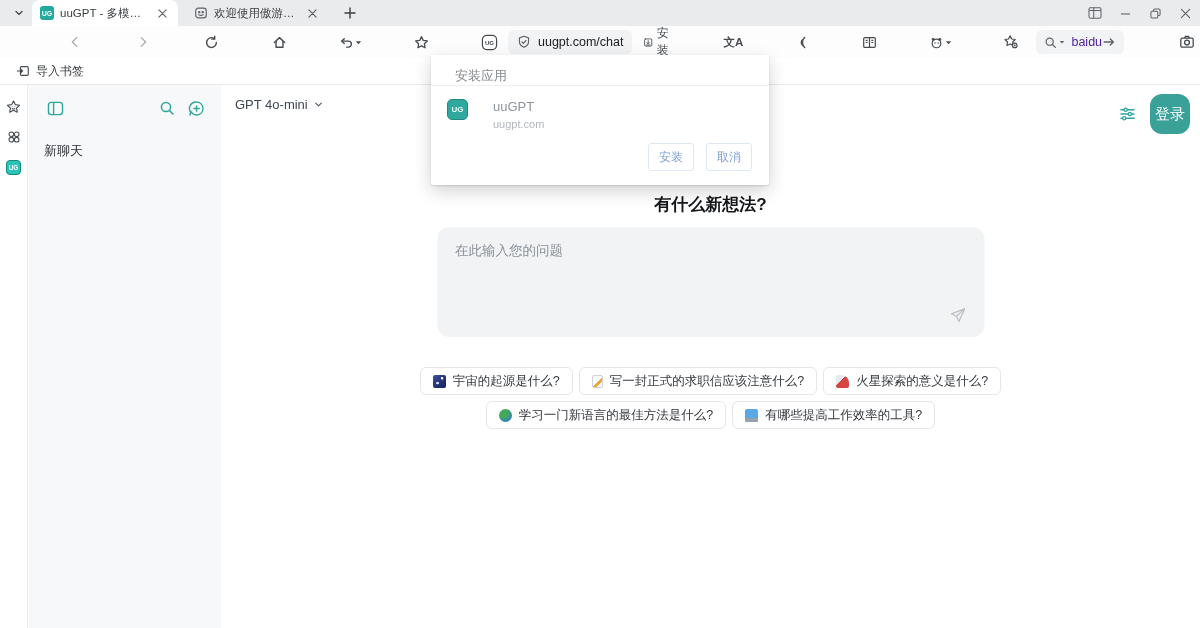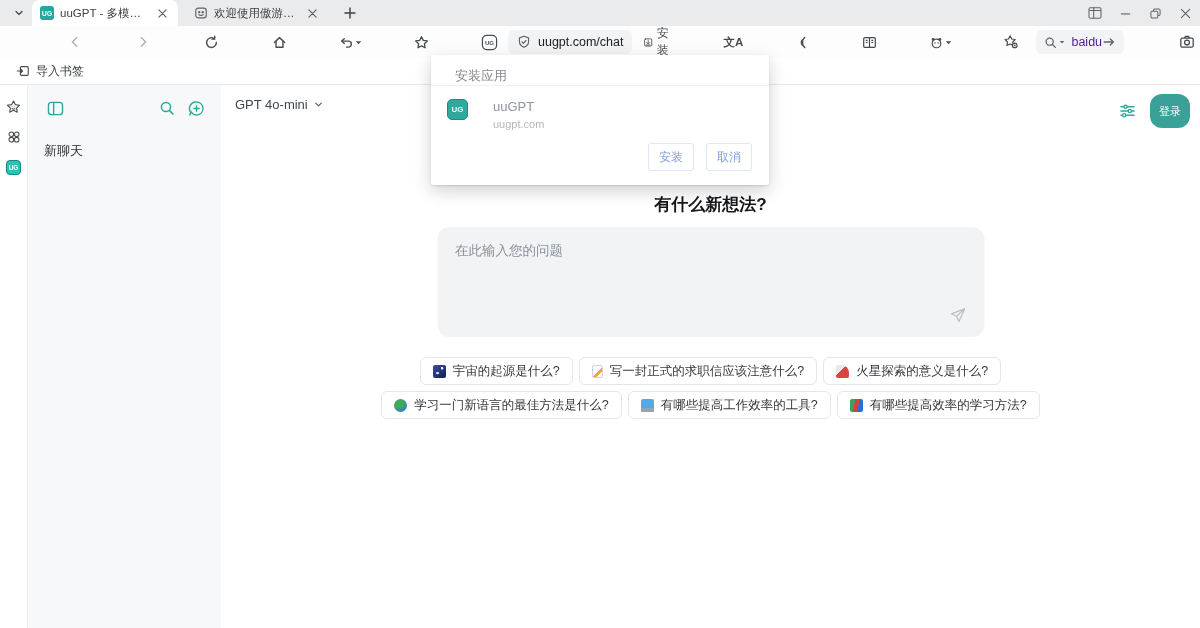--- a/index.html
+++ b/index.html
@@ -68,8 +68,8 @@
   .model-sel { position:absolute; left:14px; top:12px; display:flex; align-items:center; gap:5px;
     font-size:13px; color:#3e4752; }
   .topright { position:absolute; right:10px; top:9px; display:flex; align-items:center; gap:14px; }
-  .login-btn { width:40px; height:34px; border-radius:12px; background:#3aa198; color:#fff;
-    font-size:11px; display:flex; align-items:center; justify-content:center; border:none; }
+  .login-btn { width:40px; height:40px; border-radius:12px; background:#3aa198; color:#fff;
+    font-size:15px; display:flex; align-items:center; justify-content:center; border:none; }
   .heading { position:absolute; top:108px; left:0; right:0; text-align:center; font-size:17px;
     font-weight:bold; color:#15181b; }
   .inputcard { position:absolute; top:142px; left:50%; transform:translateX(-50%); width:547px;

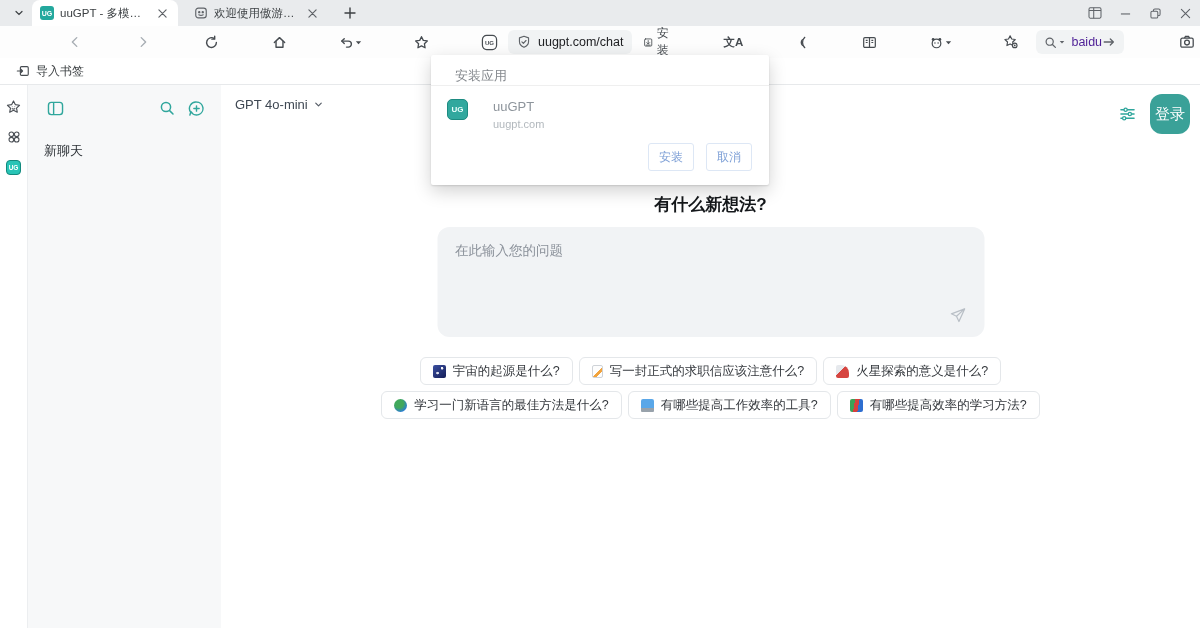--- a/index.html
+++ b/index.html
@@ -84,7 +84,7 @@
   .chips-row { position:absolute; left:0; right:0; display:flex; justify-content:center; gap:6px; }
   .row1 { top:272px; } .row2 { top:306px; }
   .chip { height:28px; background:#fff; border:1px solid #e4e7ea; border-radius:6px; display:flex;
-    align-items:center; padding:0 12px; font-size:12.5px; color:#33373c; white-space:nowrap; }
+    align-items:center; padding:0 12px; font-size:12.5px; color:#33373c; white-space:nowrap;margin-top:10px; }
   .ci { width:13px; height:13px; border-radius:2px; margin-right:7px; flex:none; }
   .ci-milky { background:
       radial-gradient(circle at 70% 25%, rgba(255,255,255,.95) 0 1px, transparent 1.6px),

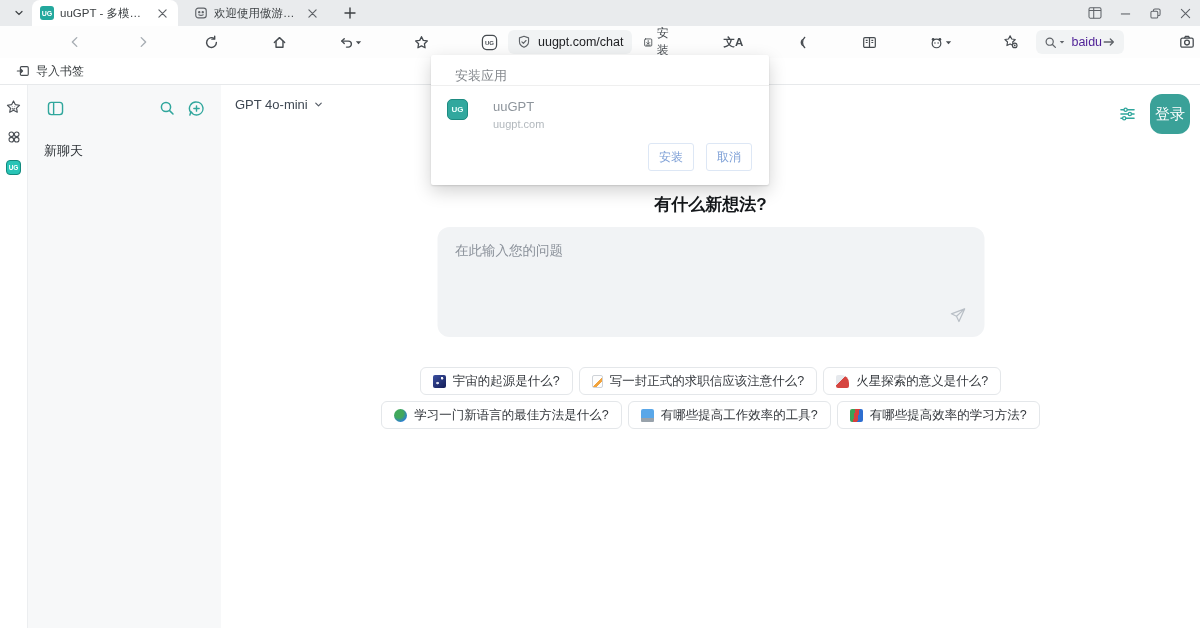--- a/index.html
+++ b/index.html
@@ -435,10 +435,6 @@
         <span class="ci ci-laptop"></span>
         <span>有哪些提高工作效率的工具?</span>
       </div>
-      <div class="chip">
-        <span class="ci ci-books"></span>
-        <span>有哪些提高效率的学习方法?</span>
-      </div>
     </div>
   </div>
 </div>

